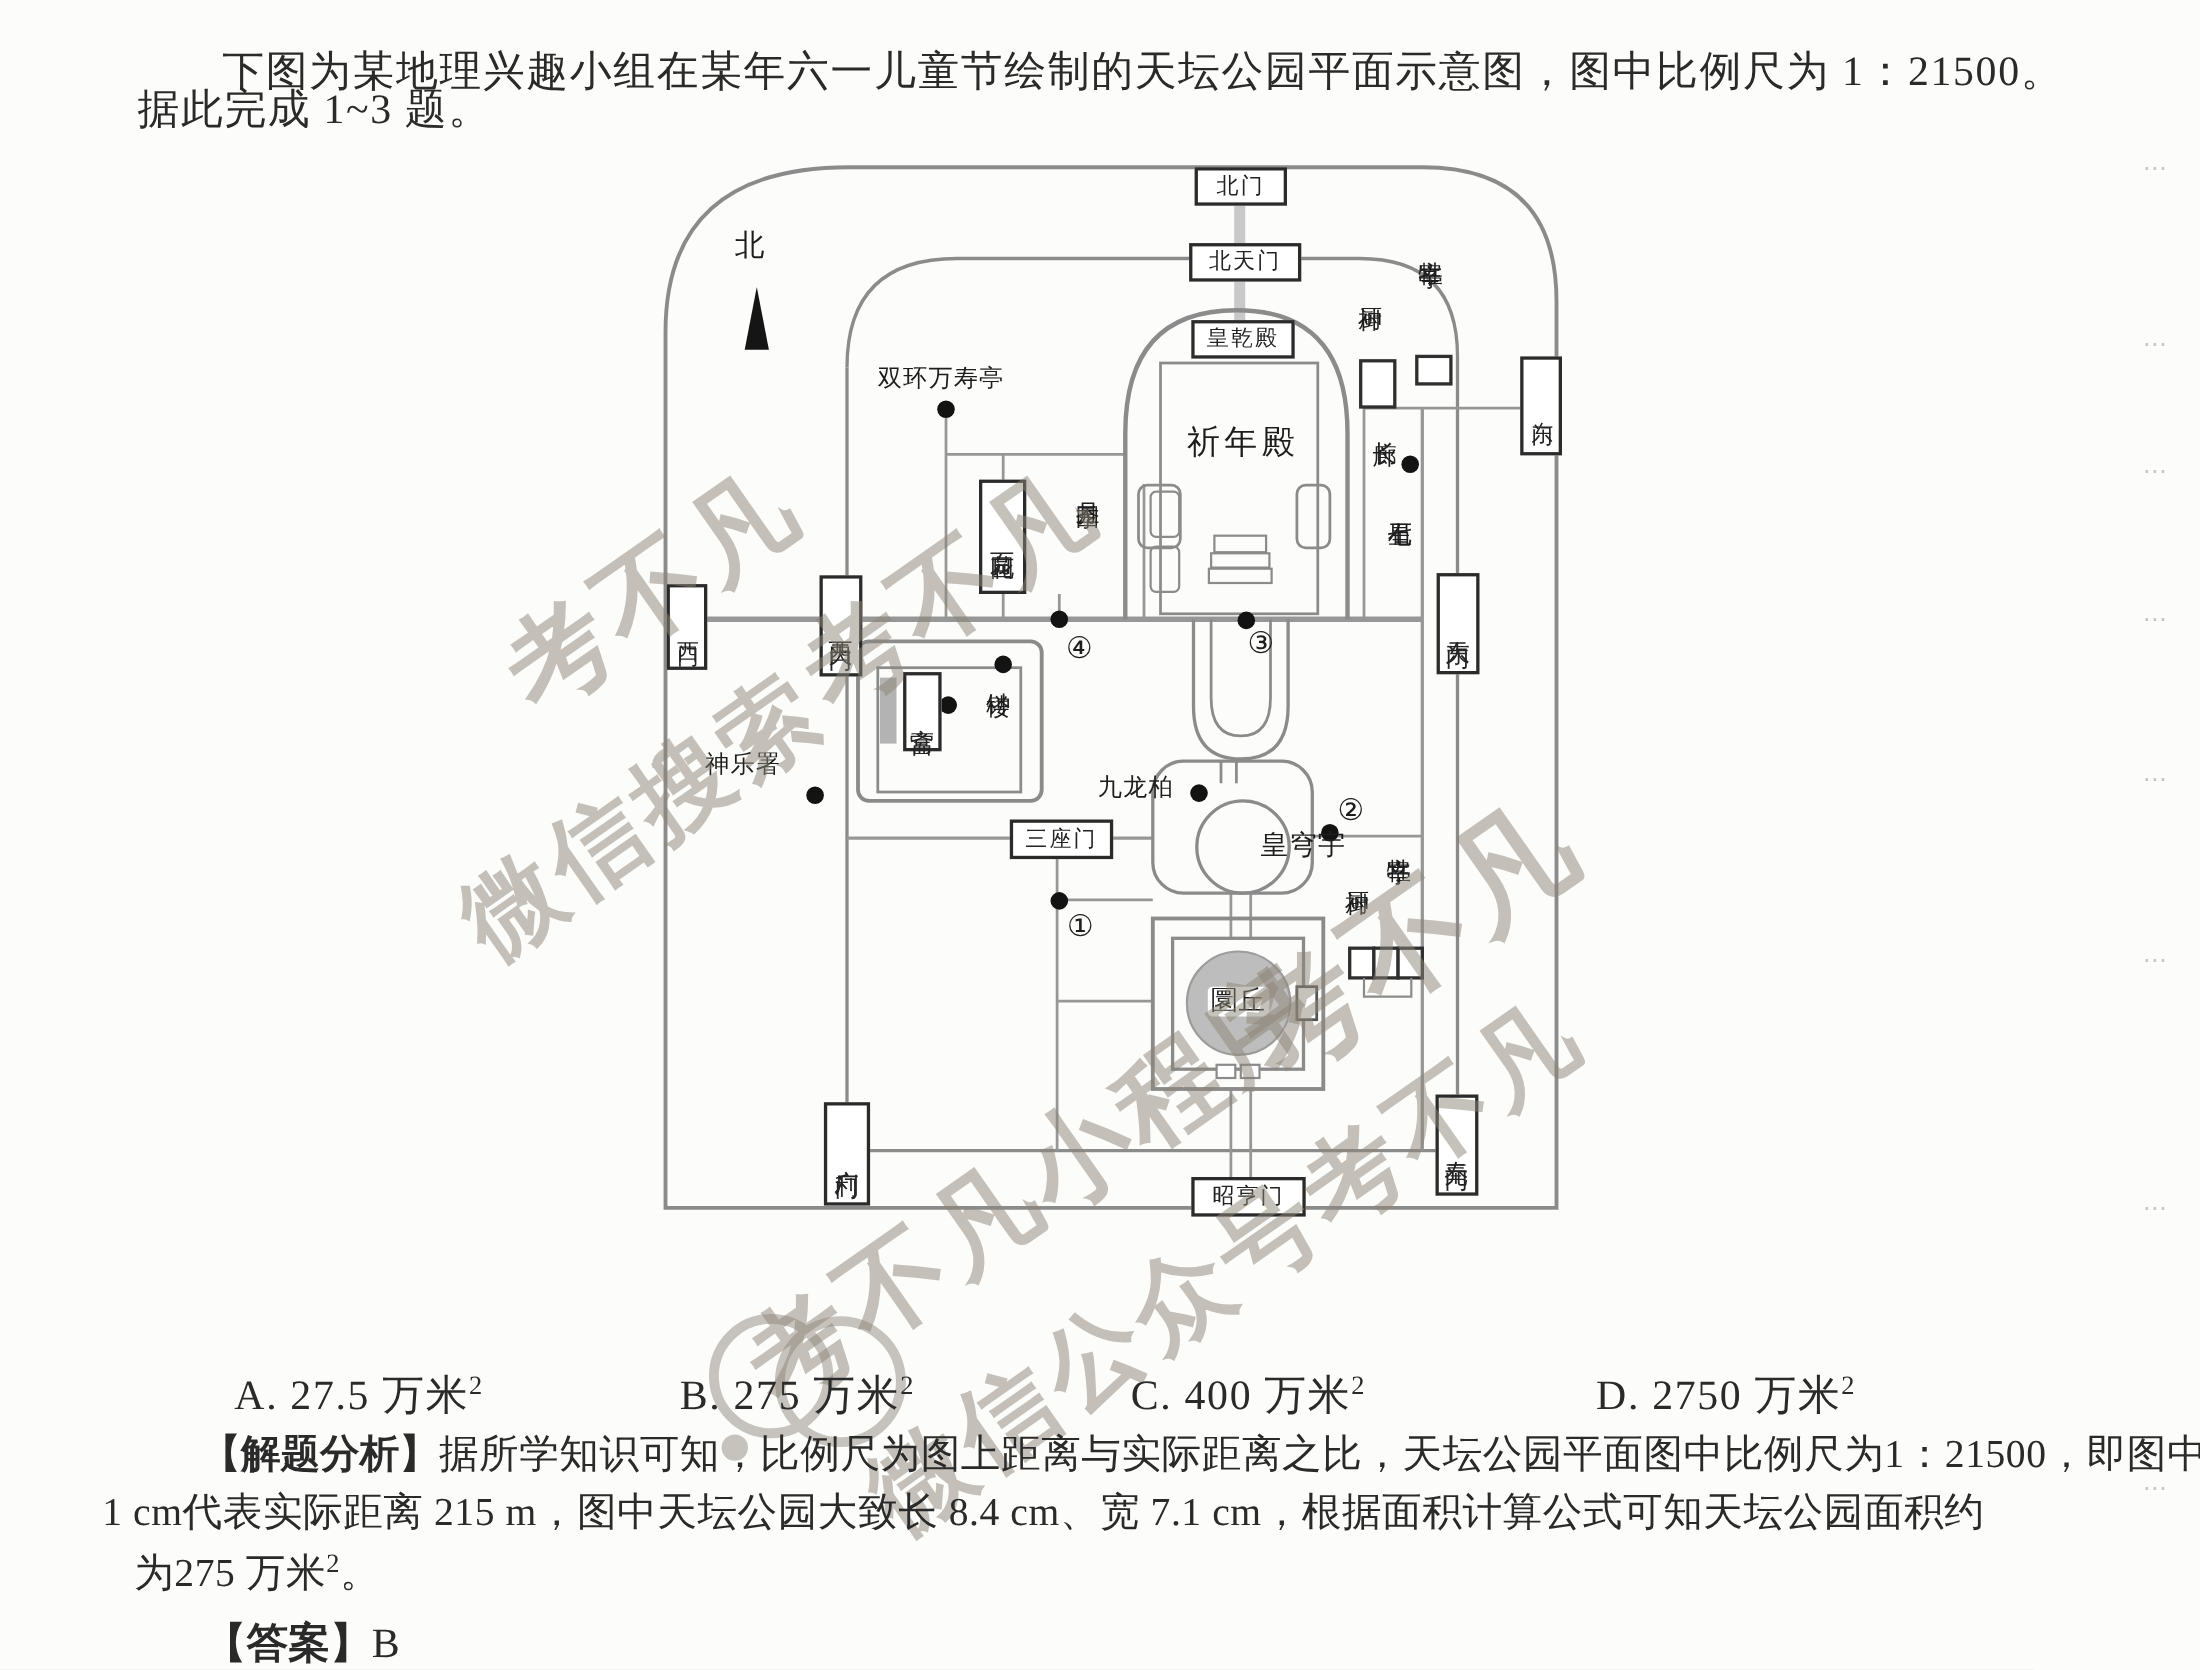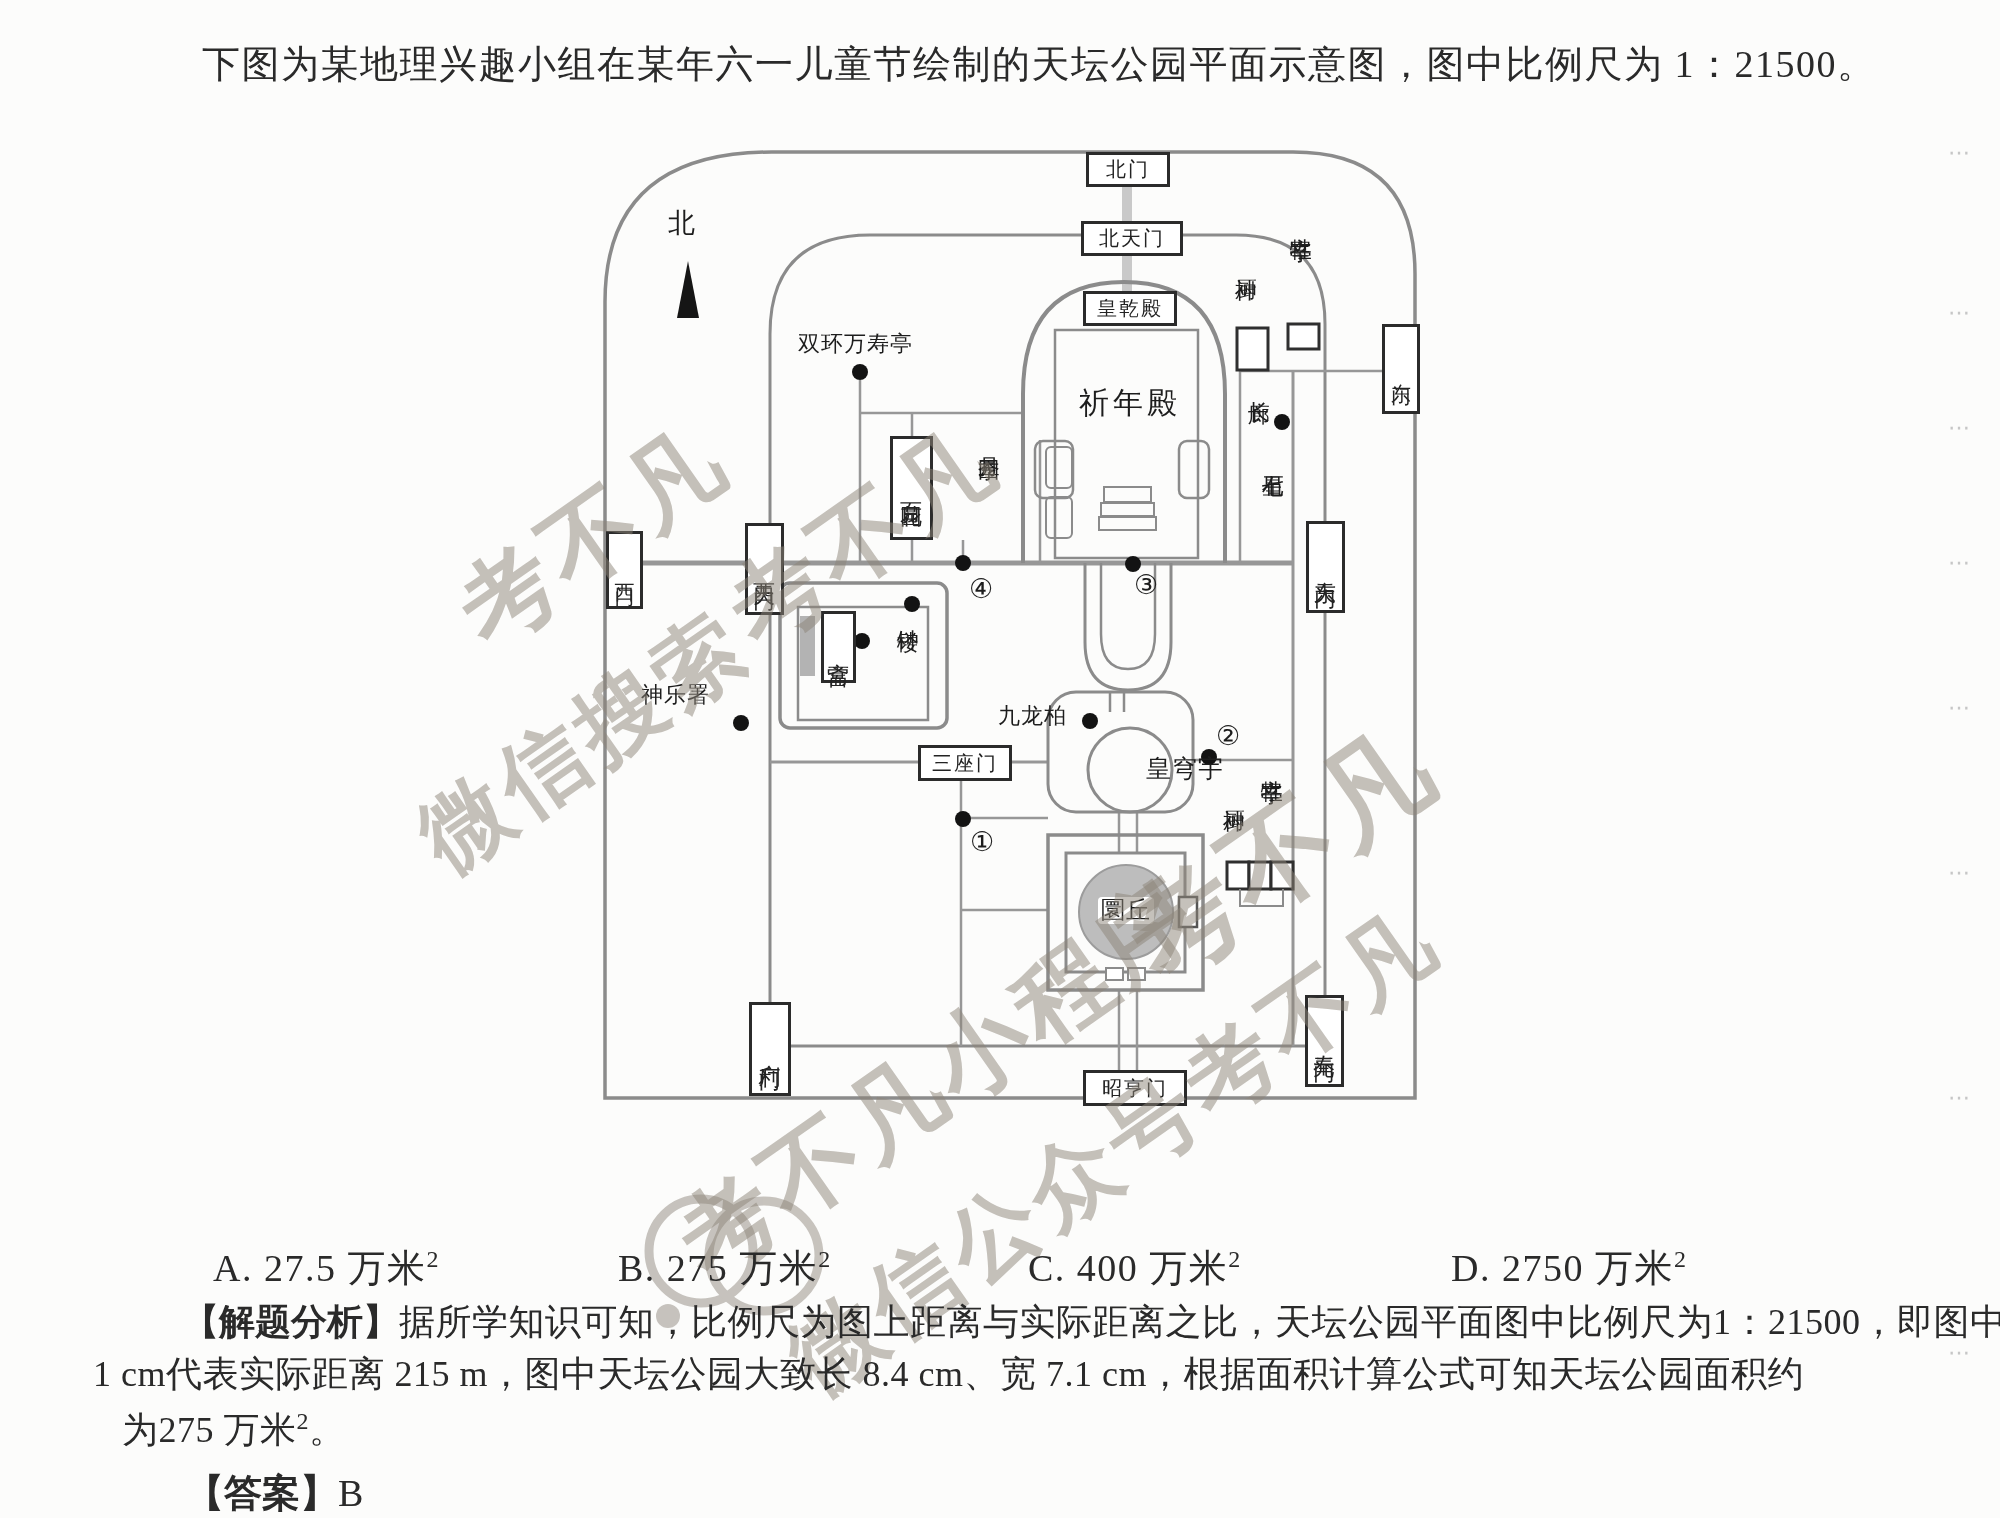--- a/index.html
+++ b/index.html
@@ -143,6 +143,7 @@
   <div class="wm abs" style="left:800px;top:1310px;font-size:90px;">微信公众号考不凡</div>
 
   <div class="abs body-text" style="left:202px;top:3px;margin-top:36px;">下图为某地理兴趣小组在某年六一儿童节绘制的天坛公园平面示意图，图中比例尺为 1：21500。</div>
+  <div class="abs body-text" style="left:125px;top:74px;">据此完成 1~3 题。</div>
 
   <div class="mbox" style="left:1086px;top:152px;width:84px;height:35px;">北门</div>
   <div class="mbox" style="left:1081px;top:221px;width:102px;height:35px;">北天门</div>

